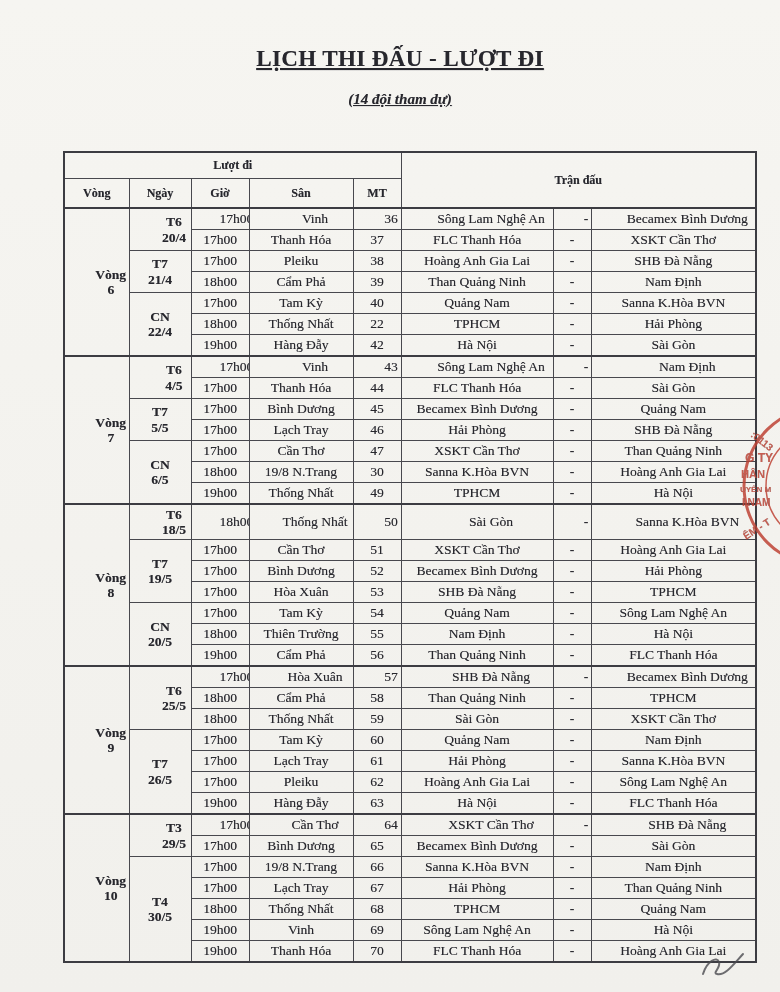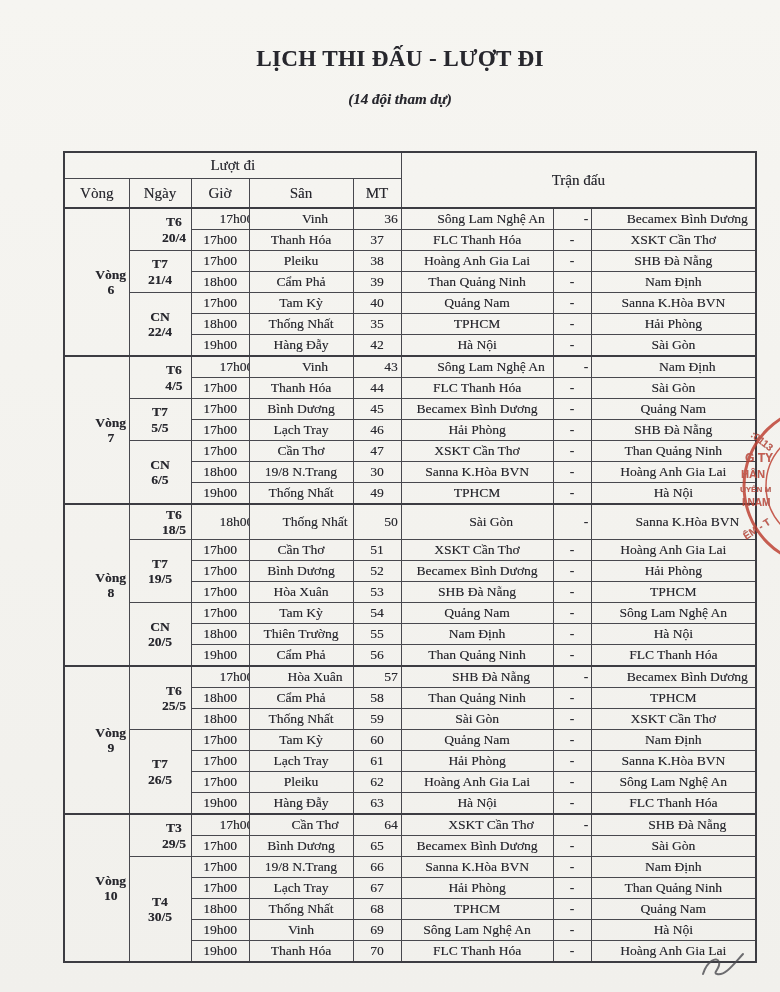--- a/index.html
+++ b/index.html
@@ -11,7 +11,7 @@
     color:#27272d;
     text-shadow:0.25px 0.25px 0.35px rgba(45,45,55,0.45);
   }
-  .doc-header { position:absolute; top:46px; left:20px; width:760px; text-align:center; }
+  .doc-header { position:absolute; top:46px; left:20px; width:760px; text-align:center;text-decoration:underline; }
   .t1 { font-size:23px; font-weight:bold; letter-spacing:0.4px; }
   .t2 { font-size:20px; font-weight:bold; margin-top:4px; letter-spacing:0.2px; }
   .t3 { font-size:15px; font-weight:bold; font-style:italic; margin-top:19px; }

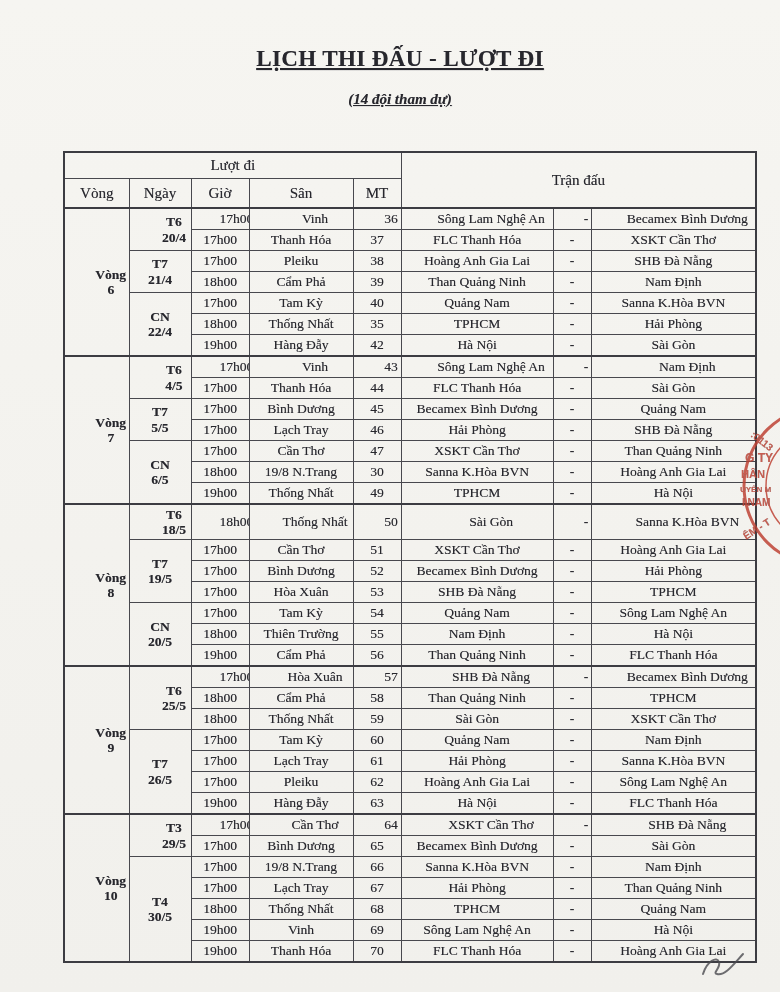--- a/index.html
+++ b/index.html
@@ -26,7 +26,7 @@
     text-align:center; vertical-align:middle;
     padding:0; overflow:hidden;
   }
-  .sched thead th { font-size:15px; font-weight:normal; }
+  .sched thead th { font-size:12px; font-weight:bold; }
   .sched thead tr.grp th { height:25px; }
   .sched thead tr.colnames th { height:28px; border-bottom:2px solid #3c3c42;text-align:center; }
   .sched tbody td { font-size:13.5px; height:20px; line-height:1.12; }

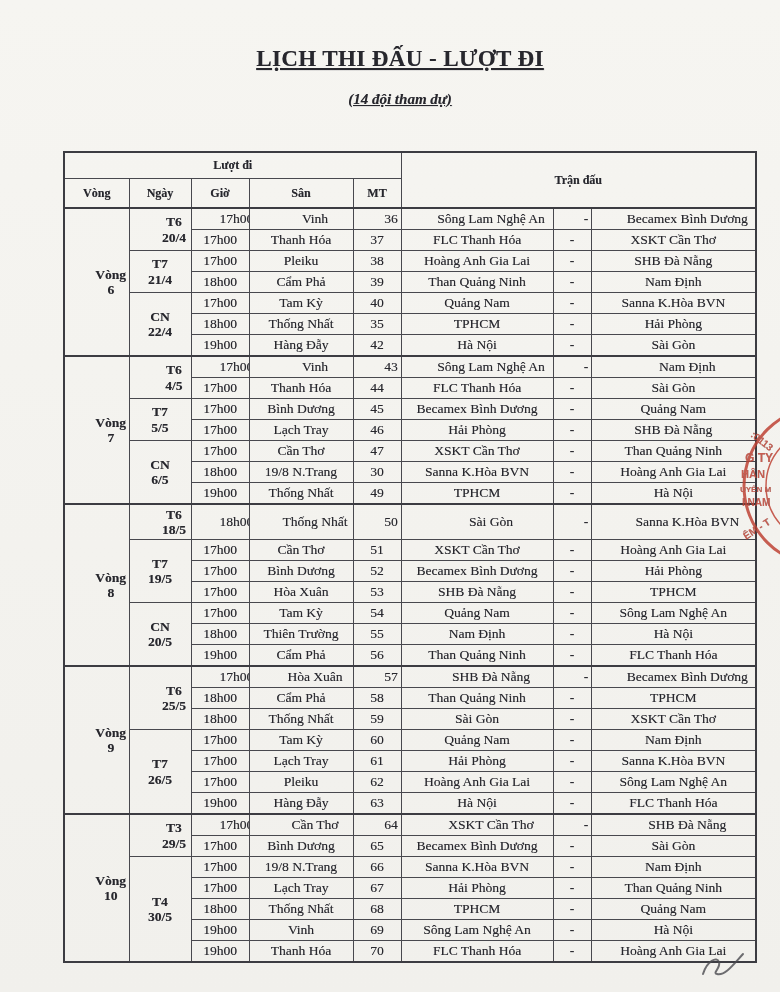--- a/index.html
+++ b/index.html
@@ -128,7 +128,7 @@
       <tr>
         <td class="c-time">18h00</td>
         <td class="c-venue">Thống Nhất</td>
-        <td class="c-mt">35</td>
+        <td class="c-mt">22</td>
         <td class="c-home">TPHCM</td>
         <td class="c-dash">-</td>
         <td class="c-away">Hải Phòng</td>

